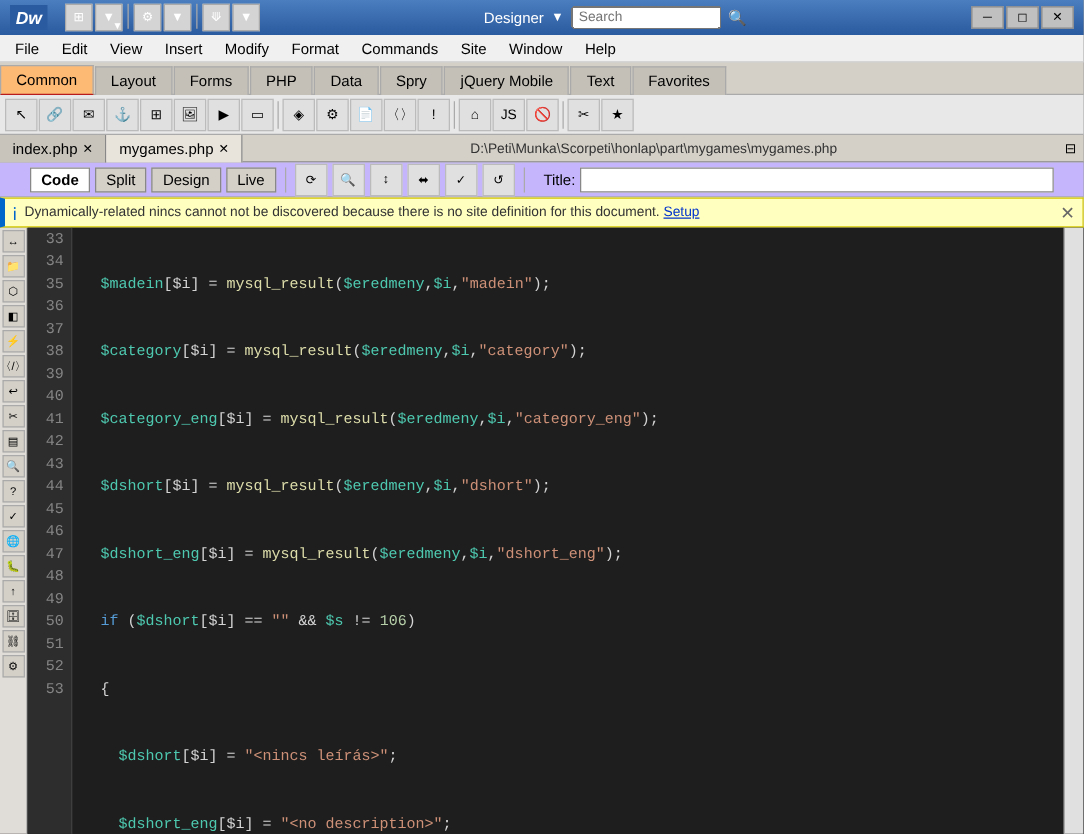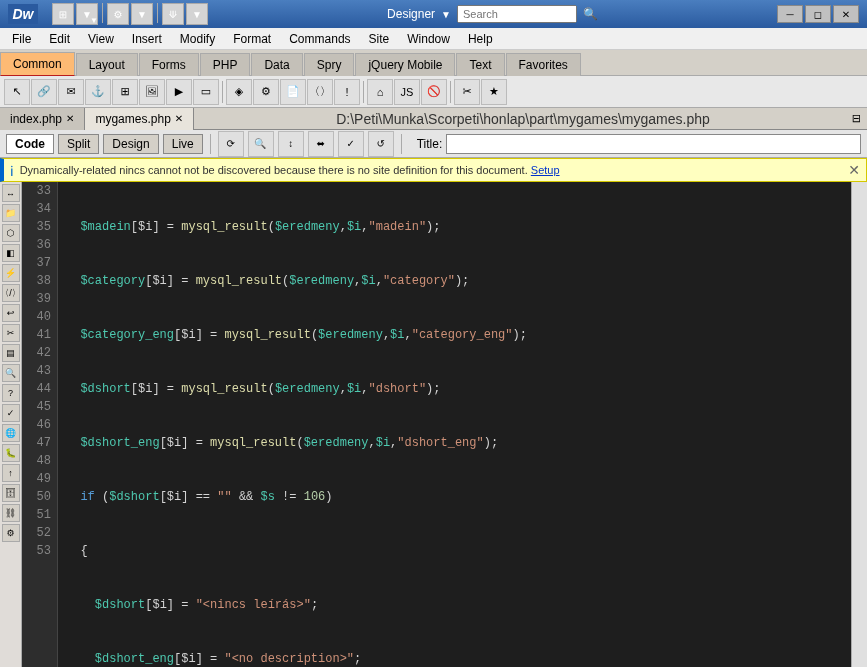--- a/index.html
+++ b/index.html
@@ -135,7 +135,7 @@
     .doc-path {
       flex: 1;
       text-align: center;
-      font-size: 14px;
+      font-size: 11px;
       color: #333;
     }
     .doc-tab-right { margin-left: auto; padding-right: 6px; font-size: 11px; }

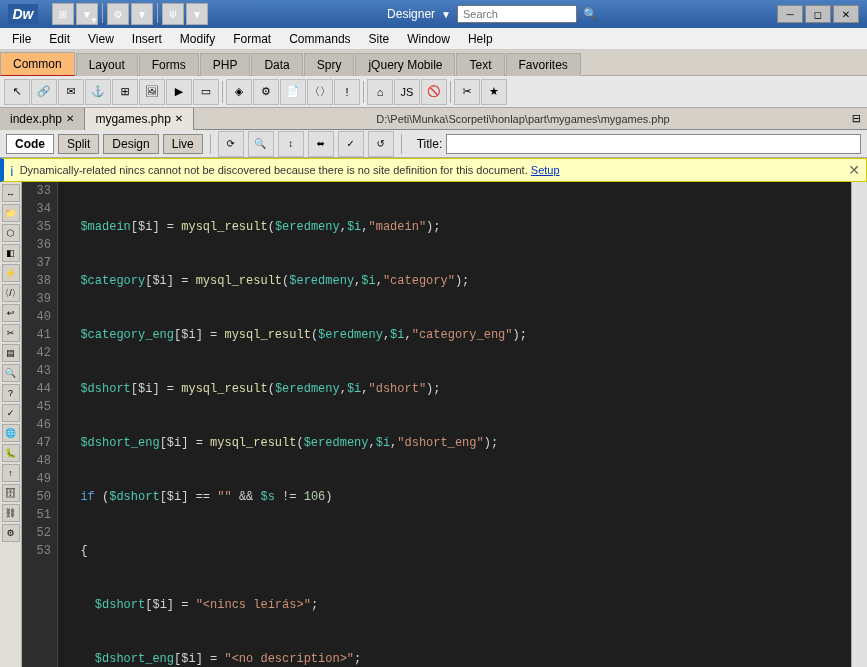--- a/index.html
+++ b/index.html
@@ -142,11 +142,11 @@
 
     
     #view-bar {
-      background: #e5e5e5;
+      background: #c4b5fd;
       height: 28px;
       display: flex;
       align-items: center;
-      padding: 2px 6px;
+      padding: 2px 24px;
       border-bottom: 1px solid #aaa;
       gap: 4px;
     }

